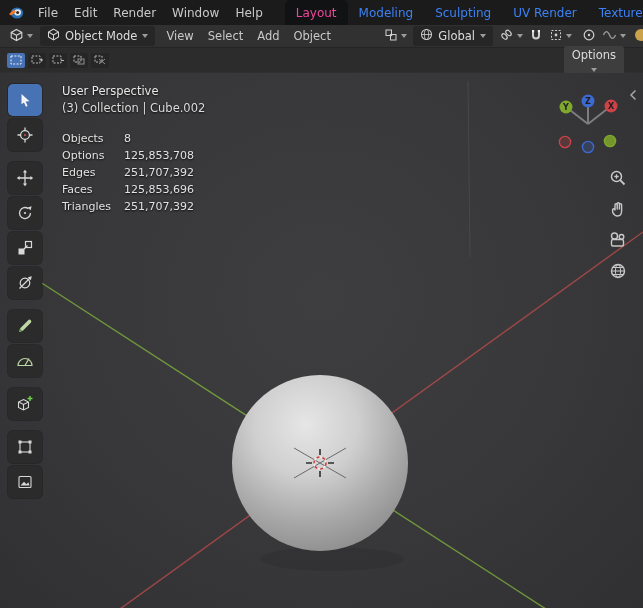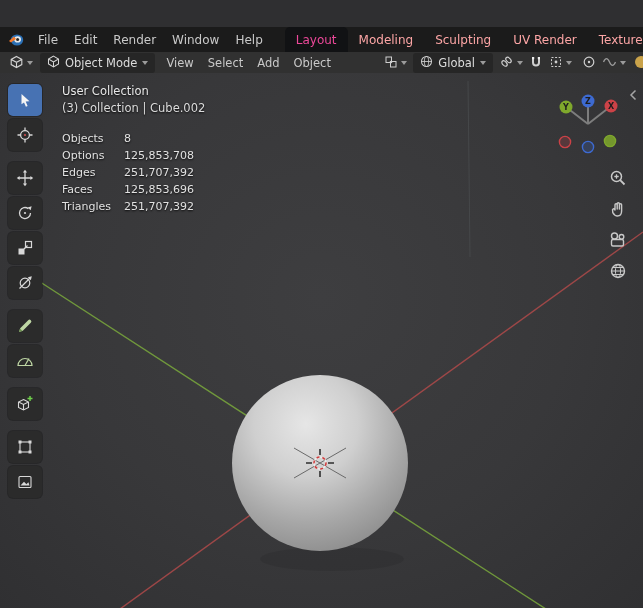--- a/index.html
+++ b/index.html
@@ -10,7 +10,7 @@
     -webkit-user-select:none; user-select:none;
   }
   
-  .topbar { height:25px; background:#1b1b1b; display:flex; align-items:stretch; white-space:nowrap; overflow:hidden;margin-top:27px; }
+  .topbar { height:25px; background:#1b1b1b; display:flex; align-items:stretch; white-space:nowrap; overflow:hidden; }
   .logo { display:flex; align-items:center; padding:0 6px 0 8px; }
   .menu { display:flex; align-items:center; padding:0 8px; font-size:12px; color:#c9c9c9; cursor:default; }
   .tabs { display:flex; align-items:stretch; margin-left:14px; }

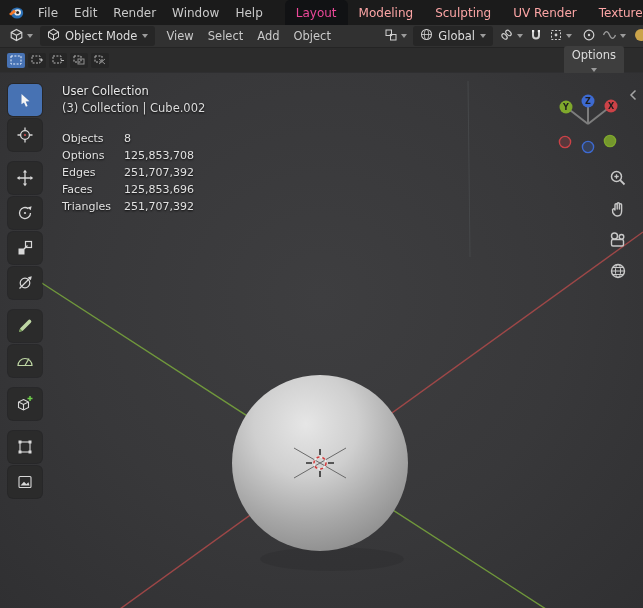--- a/index.html
+++ b/index.html
@@ -14,7 +14,7 @@
   .logo { display:flex; align-items:center; padding:0 6px 0 8px; }
   .menu { display:flex; align-items:center; padding:0 8px; font-size:12px; color:#c9c9c9; cursor:default; }
   .tabs { display:flex; align-items:stretch; margin-left:14px; }
-  .tab { display:flex; align-items:center; padding:0 11px; font-size:12px; color:#fca5a5; border-radius:5px 5px 0 0; }
+  .tab { display:flex; align-items:center; padding:0 11px; font-size:12px; color:#3b82f6; border-radius:5px 5px 0 0; }
   .tab.active { background:#111214; color:#ec4899; }
   
   .vheader { height:23px; background:#313131; border-bottom:1px solid #242424; display:flex; align-items:center; padding:0 6px; font-size:11.5px; overflow:hidden; }

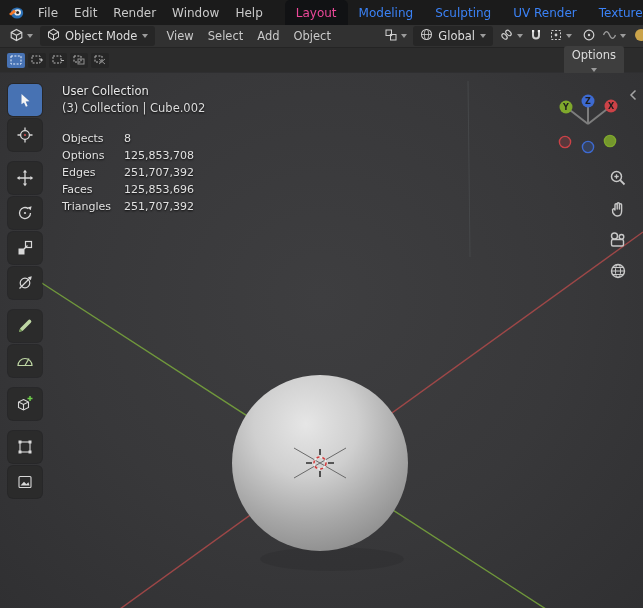--- a/index.html
+++ b/index.html
@@ -307,7 +307,7 @@
     </button>
   </div>
 
-  <div class="ovl view-label">User Collection</div>
+  <div class="ovl view-label">User Perspective</div>
   <div class="ovl ctx-label">(3) Collection | Cube.002</div>
 
   <div class="stats">

